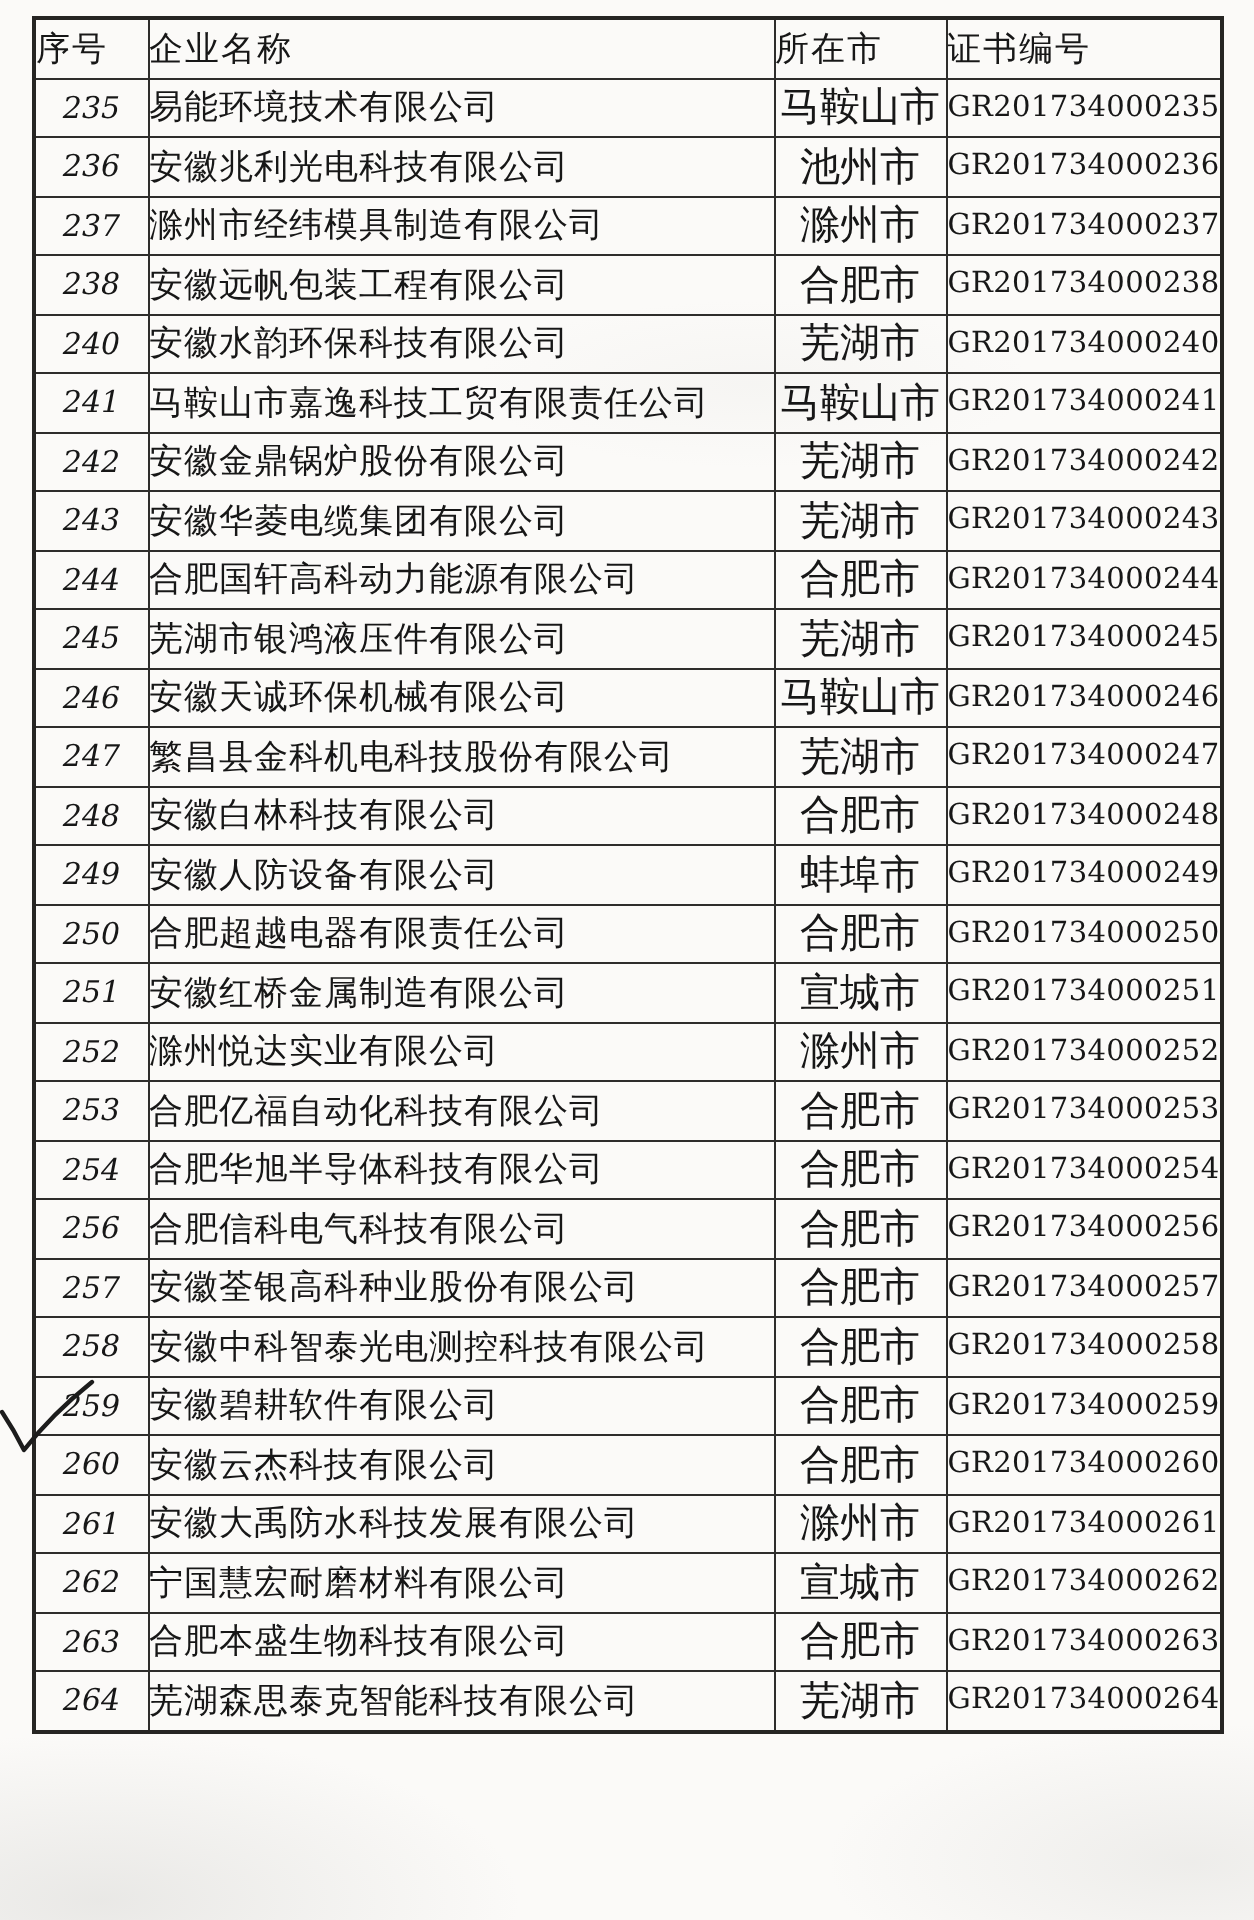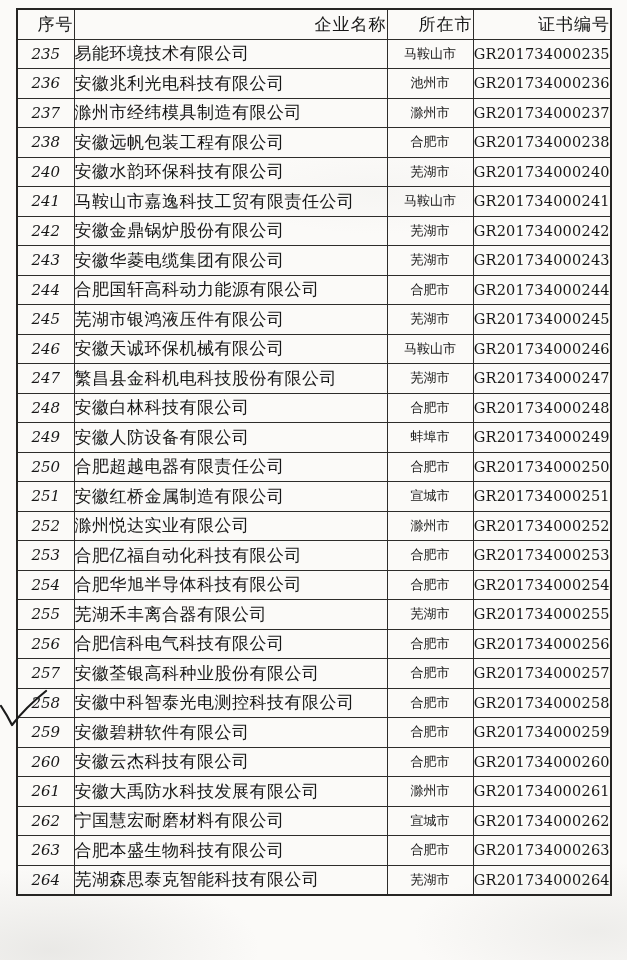--- a/index.html
+++ b/index.html
@@ -43,7 +43,7 @@
   table.cert-table { border: 2px solid #262523; }
   table.cert-table thead th {
     font-size: 17px;
-    text-align: right;
+    text-align: left;
     letter-spacing: 1px;
     margin-top: 12px;
   }

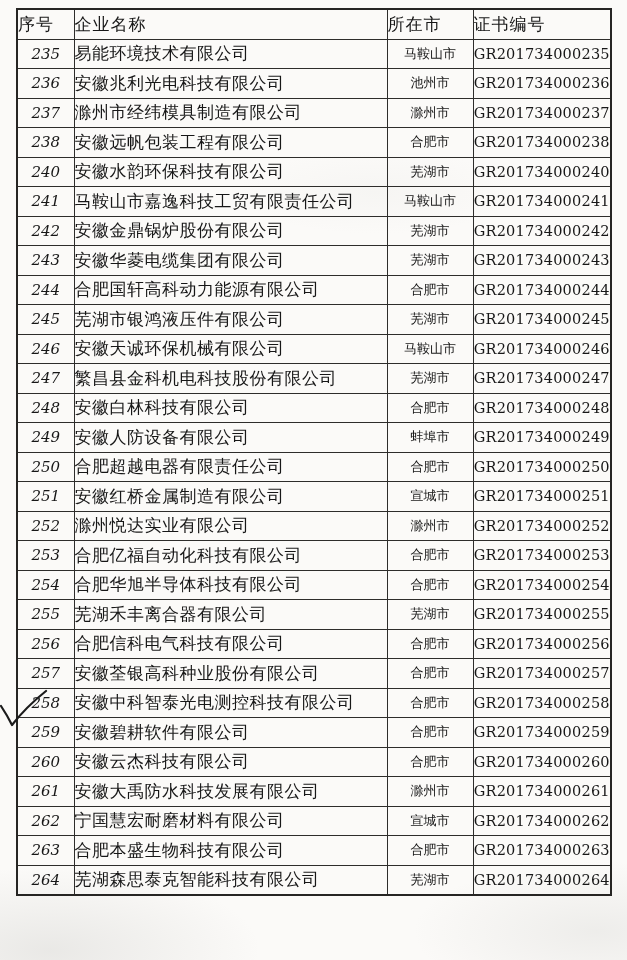--- a/index.html
+++ b/index.html
@@ -49,7 +49,7 @@
   }
   td.cell-no   { text-align: center; font-size: 15px; font-style: italic; }
   td.cell-name { text-align: left; padding-left: 11px; font-size: 17px; letter-spacing: 0.5px; }
-  td.cell-city { text-align: center; font-size: 13px; }
+  td.cell-city { text-align: center; font-size: 20px; }
   td.cell-cert { text-align: center; font-size: 14.5px; letter-spacing: 0.2px; margin-left: 41px; }
 
   .checkmark {

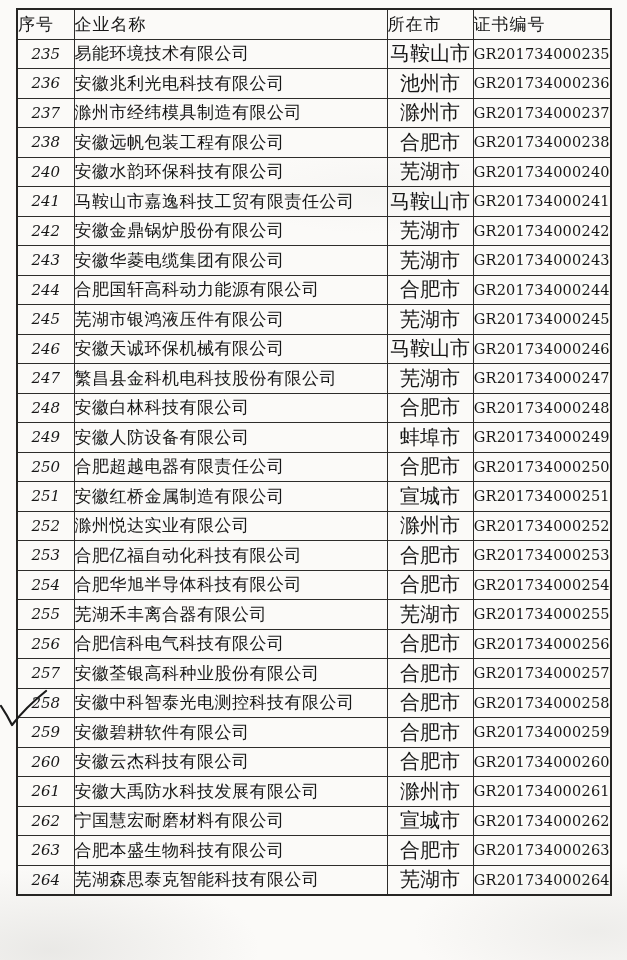--- a/index.html
+++ b/index.html
@@ -197,12 +197,6 @@
           <td class="cell-cert">GR201734000254</td>
         </tr>
         <tr>
-          <td class="cell-no">255</td>
-          <td class="cell-name">芜湖禾丰离合器有限公司</td>
-          <td class="cell-city">芜湖市</td>
-          <td class="cell-cert">GR201734000255</td>
-        </tr>
-        <tr>
           <td class="cell-no">256</td>
           <td class="cell-name">合肥信科电气科技有限公司</td>
           <td class="cell-city">合肥市</td>

